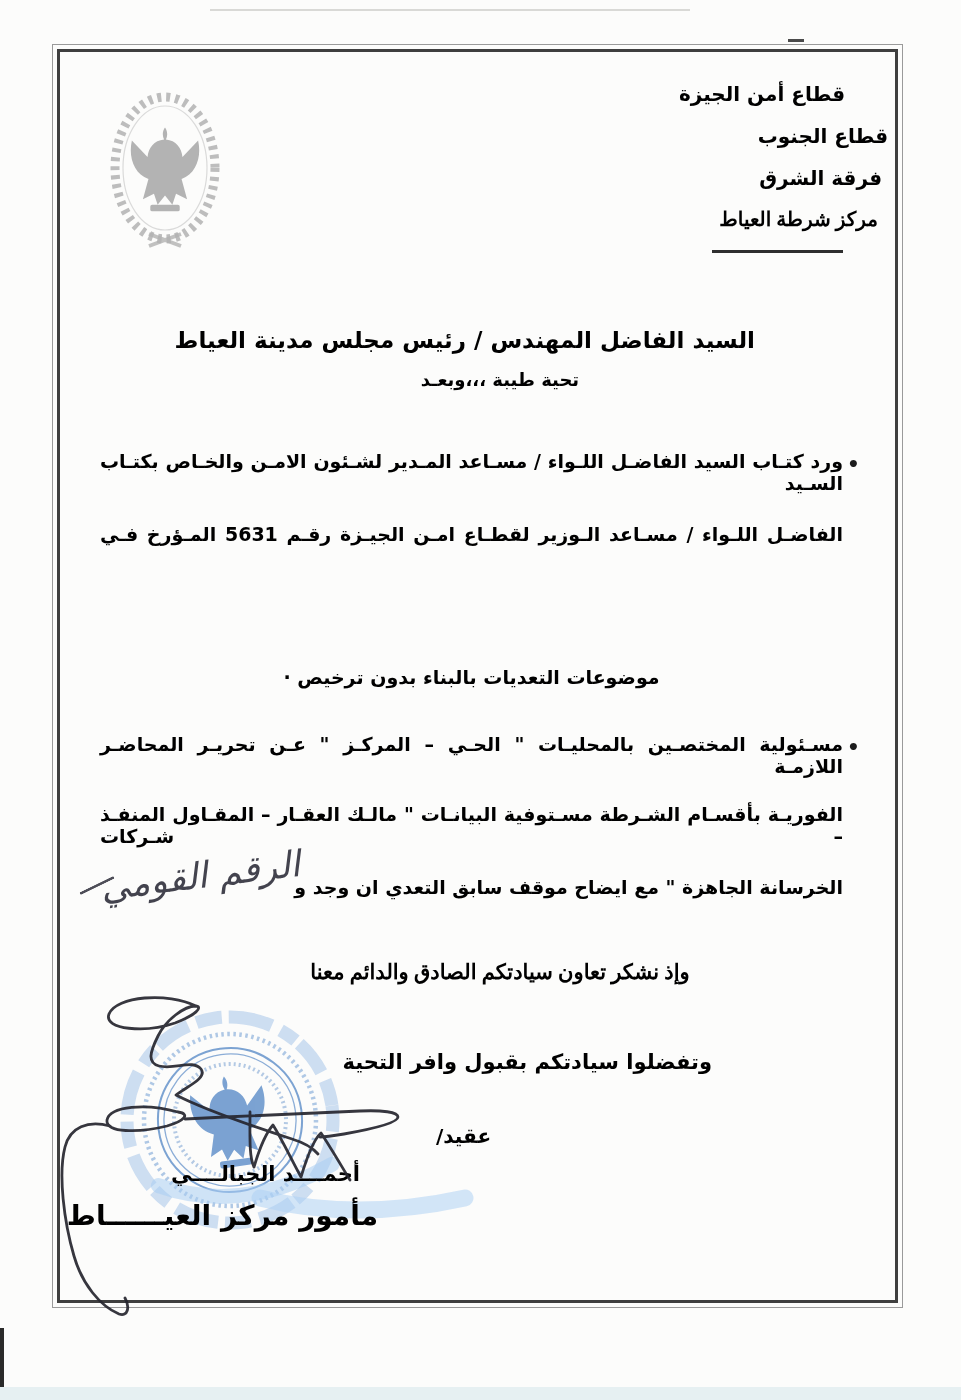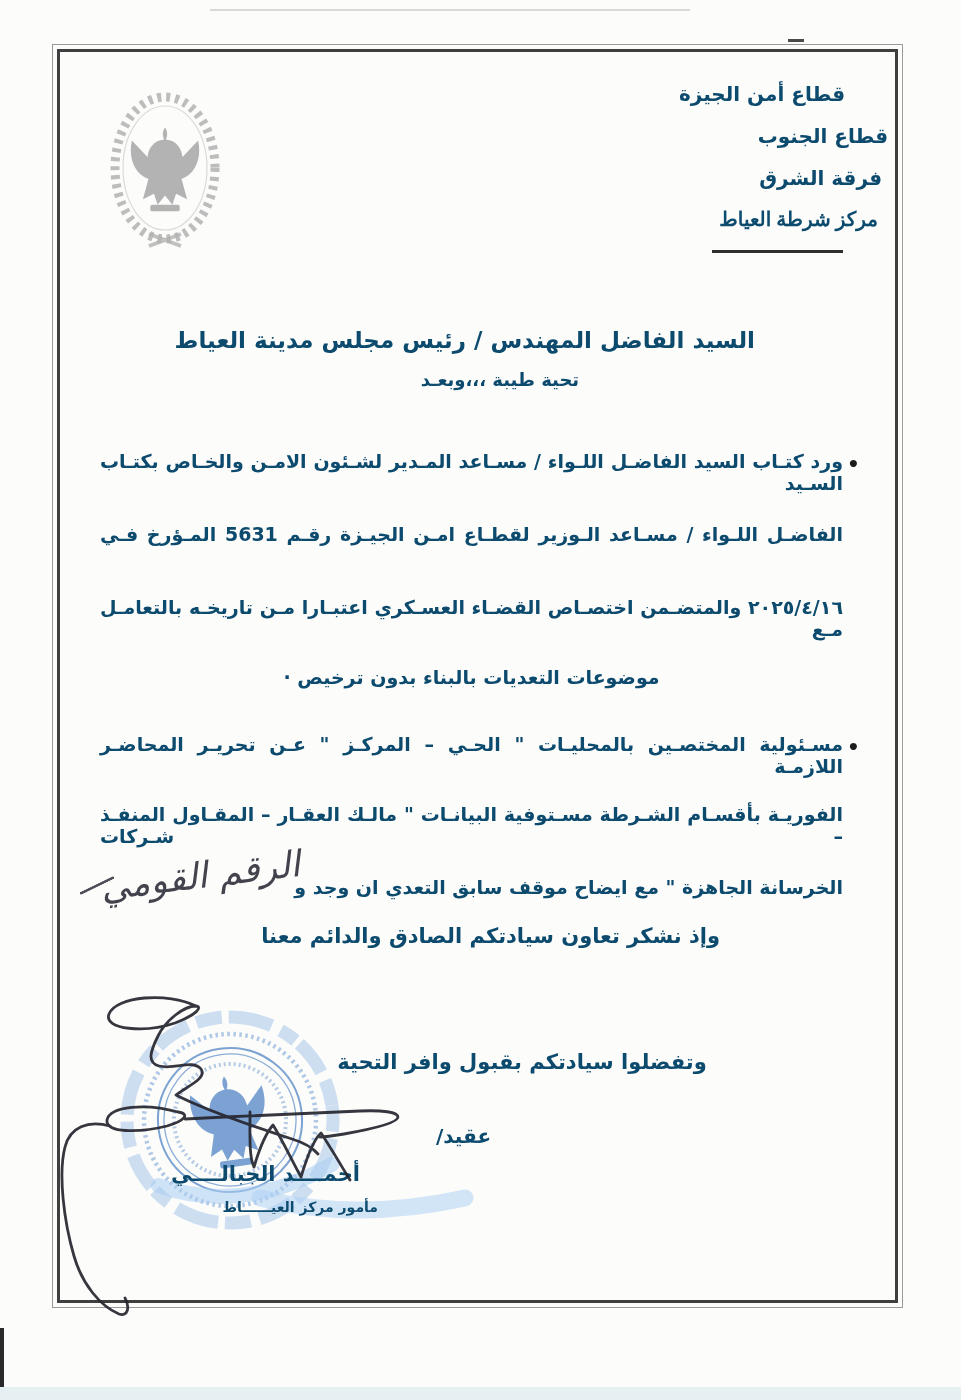--- a/index.html
+++ b/index.html
@@ -14,7 +14,7 @@
     background:transparent;
   }
   .txt{
-    position:absolute;direction:rtl;font-weight:bold;color:#0c4a6e;
+    position:absolute;direction:rtl;font-weight:bold;color:#000000;
     white-space:nowrap;letter-spacing:0;
   }
   .just{

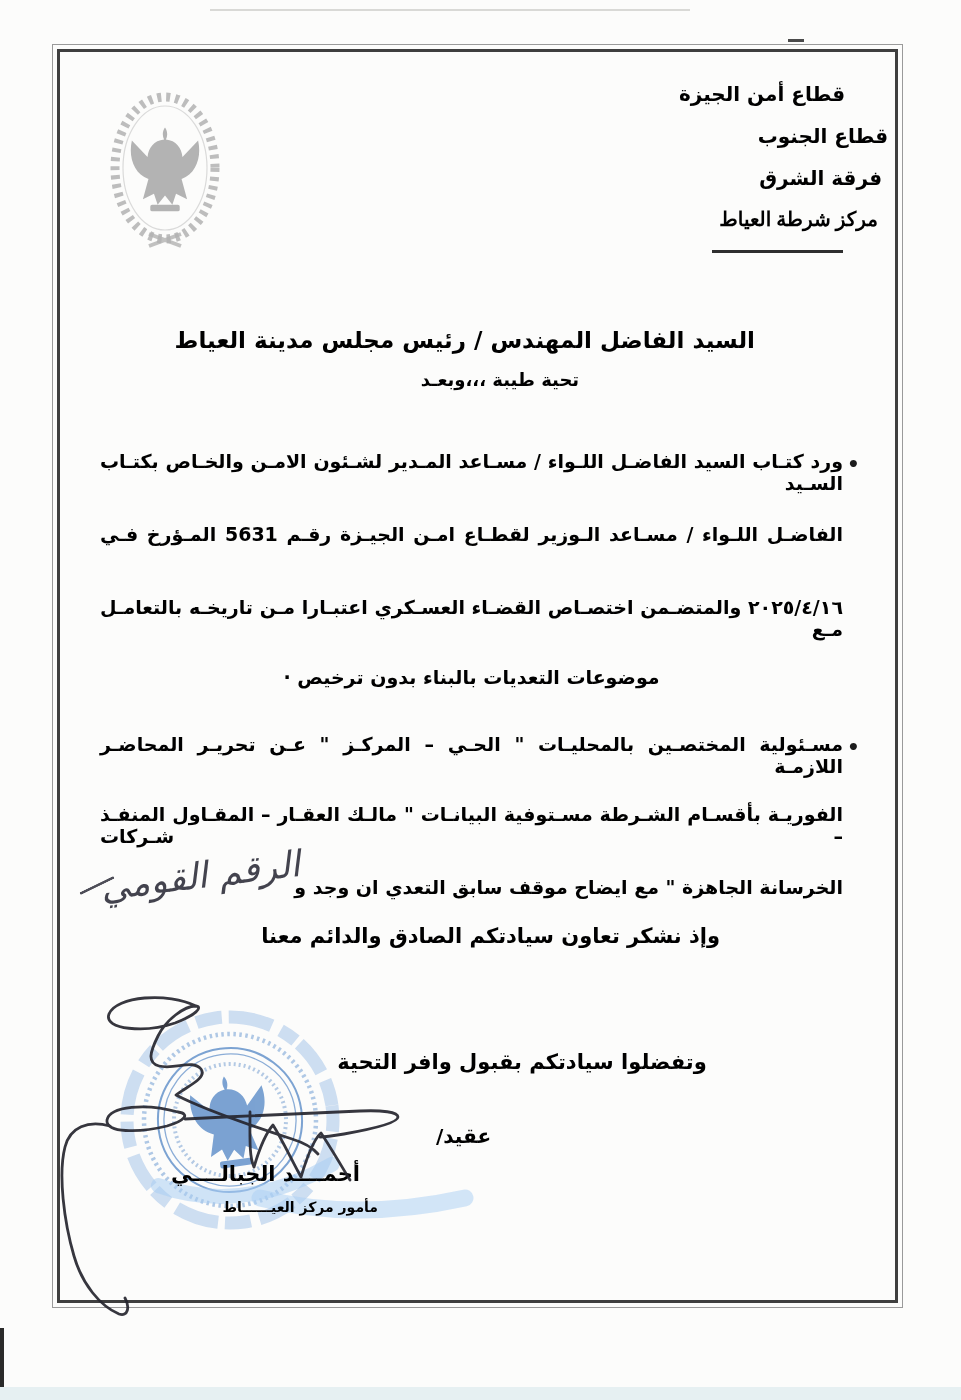--- a/index.html
+++ b/index.html
@@ -70,7 +70,6 @@
   <div class="bullet" style="left:847px;top:452px;">•</div>
   <div class="txt just" style="left:100px;top:450px;width:743px;font-size:19px;">ورد كتـاب السيد الفاضـل اللـواء / مسـاعد المـدير لشـئون الامـن والخـاص بكتـاب السـيد</div>
   <div class="txt just" style="left:100px;top:523px;width:743px;font-size:19px;">الفاضـل اللـواء / مسـاعد الـوزير لقطـاع امـن الجيـزة رقـم 5631 المـؤرخ فـي</div>
-  <div class="txt just" style="left:100px;top:596px;width:743px;font-size:19px;">٢٠٢٥/٤/١٦  والمتضـمن اختصـاص القضـاء العسـكري اعتبـارا مـن تاريخـه بالتعامـل مـع</div>
   <div class="txt" style="left:100px;top:666px;width:743px;text-align:center;font-size:19px;">موضوعات التعديات بالبناء بدون ترخيص ·</div>
 
   <div class="bullet" style="left:847px;top:735px;">•</div>

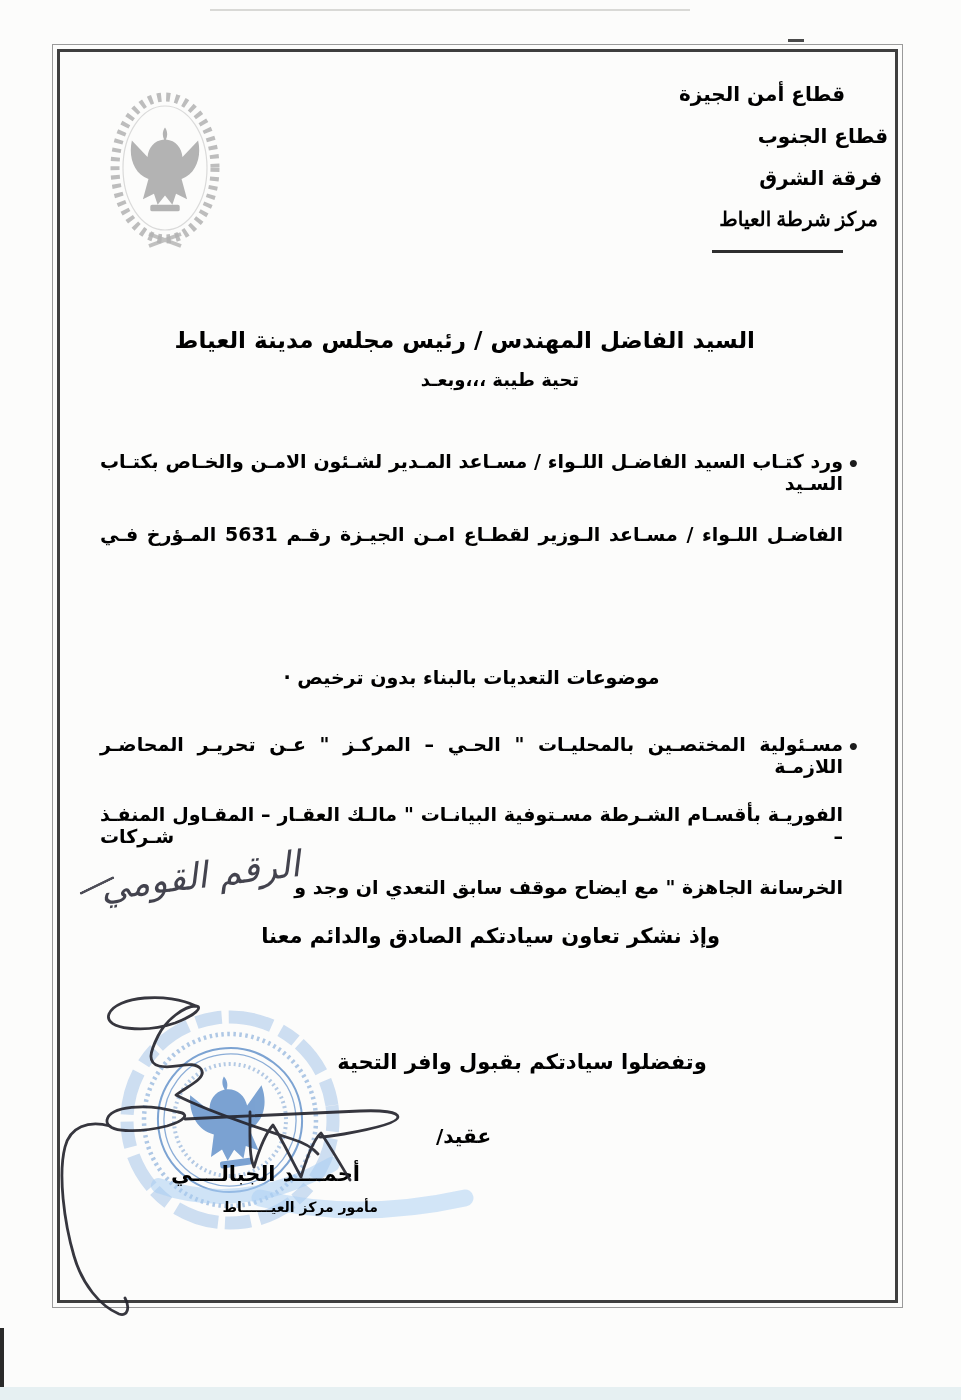--- a/index.html
+++ b/index.html
@@ -80,7 +80,7 @@
   <div class="handwriting" style="left:100px;top:855px;">الرقم القومي</div>
   <div class="hw-dash" style="left:78px;top:884px;"></div>
 
-  <div class="txt" style="left:280px;top:924px;width:440px;text-align:center;font-size:21px;">وإذ نشكر تعاون سيادتكم الصادق والدائم معنا</div>
+  <div class="txt" style="left:280px;top:960px;width:440px;text-align:center;font-size:21px;font-family:Liberation Serif, serif;">وإذ نشكر تعاون سيادتكم الصادق والدائم معنا</div>
   <div class="txt" style="left:332px;top:1050px;width:380px;text-align:center;font-size:21px;">وتفضلوا سيادتكم بقبول وافر التحية</div>
 
   <svg style="left:115px;top:1005px;" width="230" height="230" viewBox="0 0 230 230">

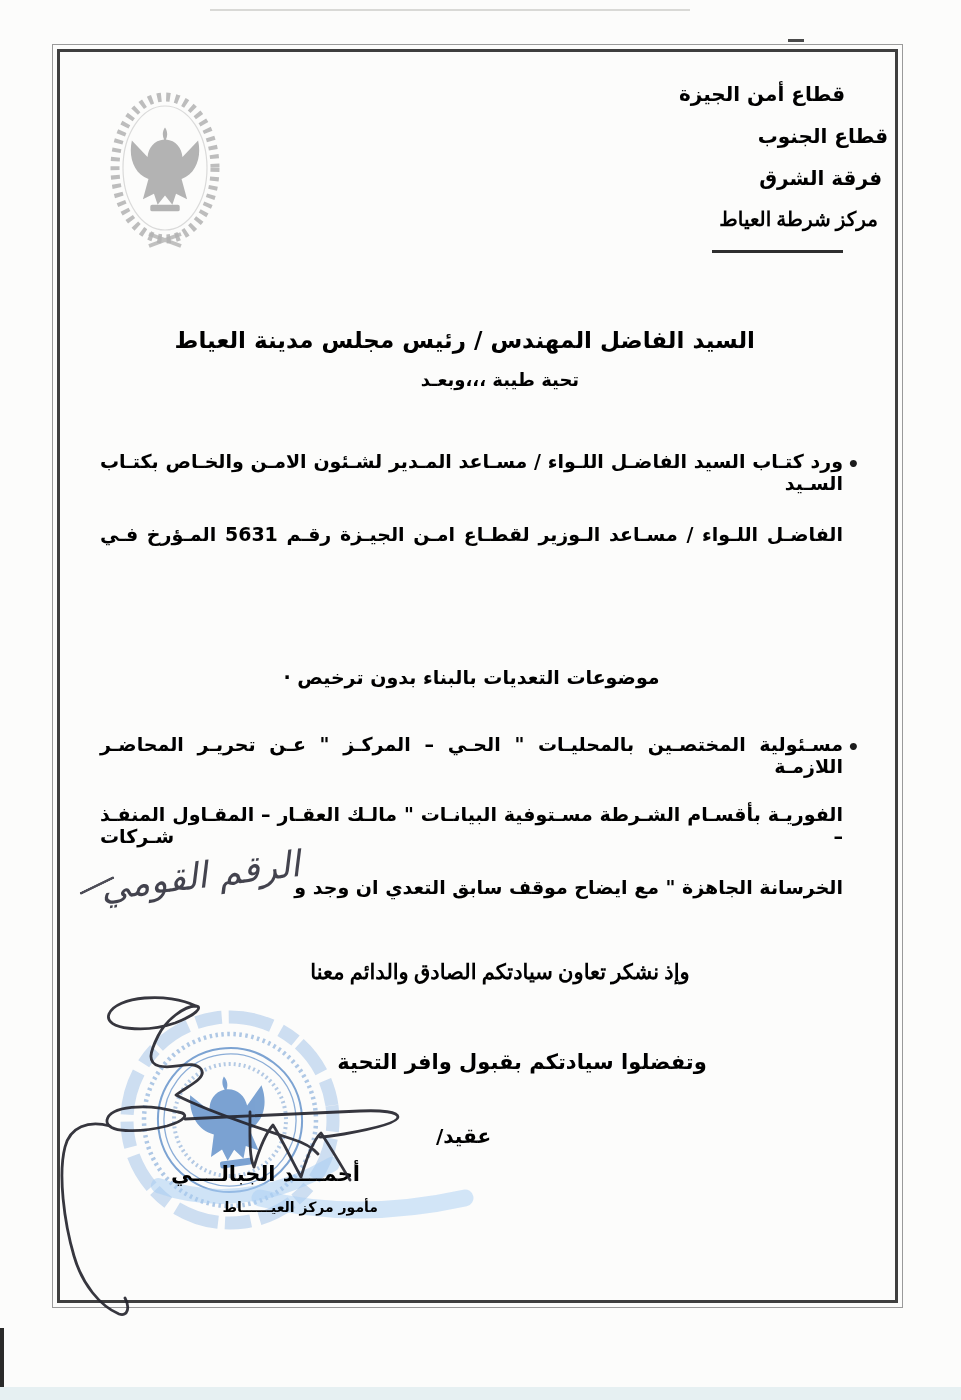--- a/index.html
+++ b/index.html
@@ -81,7 +81,7 @@
   <div class="hw-dash" style="left:78px;top:884px;"></div>
 
   <div class="txt" style="left:280px;top:960px;width:440px;text-align:center;font-size:21px;font-family:Liberation Serif, serif;">وإذ نشكر تعاون سيادتكم الصادق والدائم معنا</div>
-  <div class="txt" style="left:332px;top:1050px;width:380px;text-align:center;font-size:21px;">وتفضلوا سيادتكم بقبول وافر التحية</div>
+  <div class="txt" style="left:332px;top:1050px;width:380px;font-size:21px;">وتفضلوا سيادتكم بقبول وافر التحية</div>
 
   <svg style="left:115px;top:1005px;" width="230" height="230" viewBox="0 0 230 230">
     <g transform="translate(115,115) rotate(-8)">

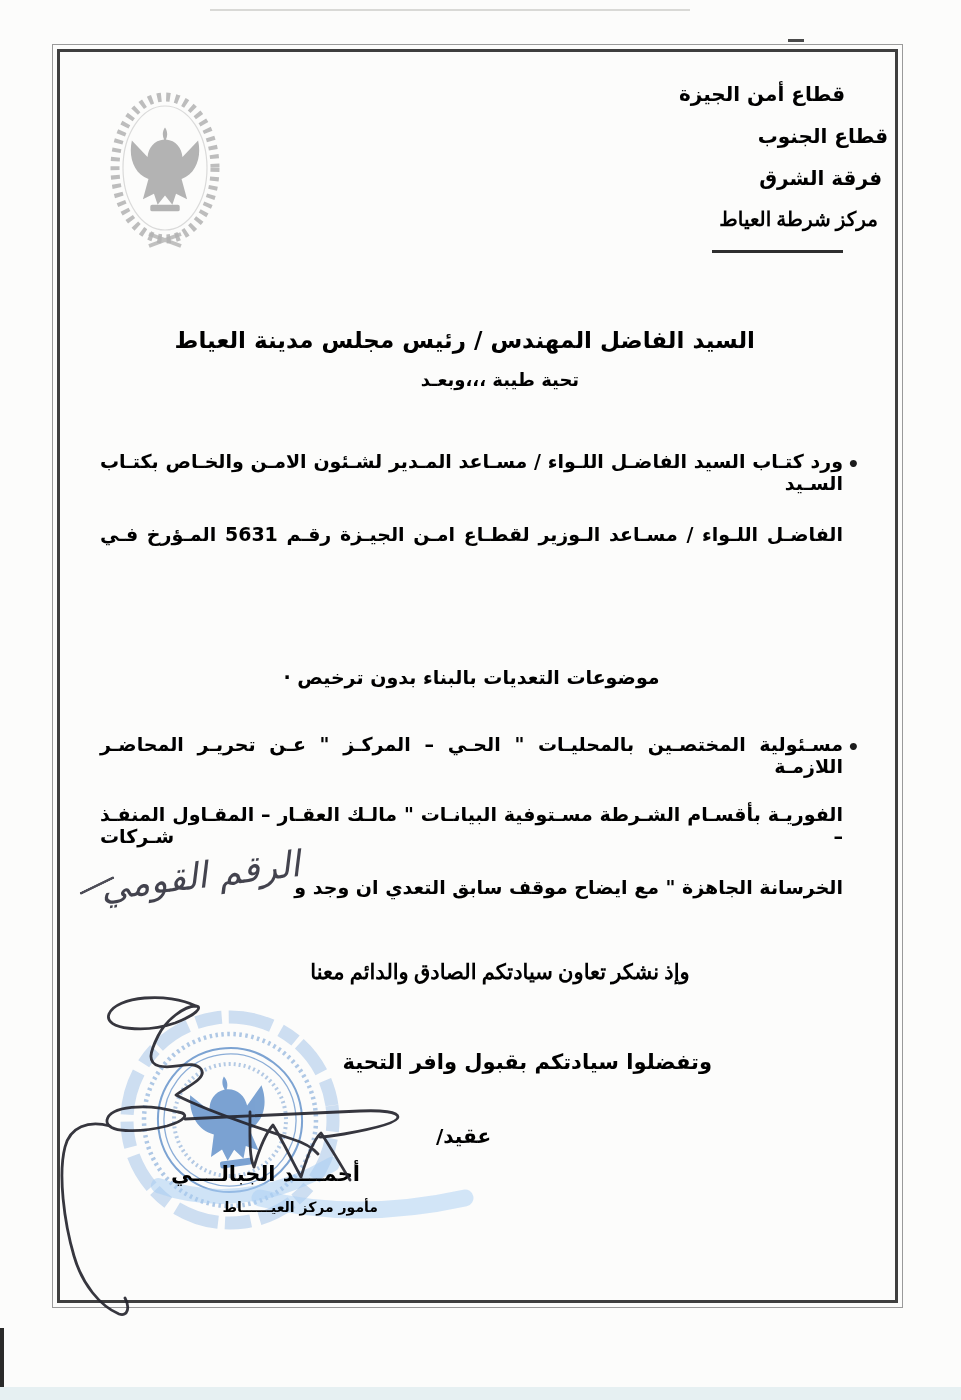--- a/index.html
+++ b/index.html
@@ -104,7 +104,7 @@
 
   <div class="txt" style="left:436px;top:1124px;font-size:20px;">عقيد/</div>
   <div class="txt" style="left:148px;top:1162px;width:235px;text-align:center;font-size:21px;">أحمــــد الجبالــــي</div>
-  <div class="txt" style="left:138px;top:1199px;width:240px;text-align:right;font-size:14px;">مأمور مركز العيــــــاط</div>
+  <div class="txt" style="left:138px;top:1199px;width:240px;text-align:right;font-size:28px;">مأمور مركز العيــــــاط</div>
 
   <svg style="left:0;top:0;" width="961" height="1400" viewBox="0 0 961 1400">
     <g fill="none" stroke="#26262f" stroke-width="2.8" stroke-linecap="round" stroke-linejoin="round" opacity=".92">

